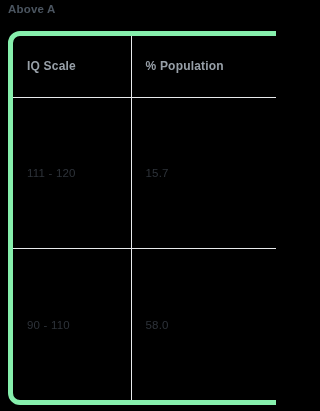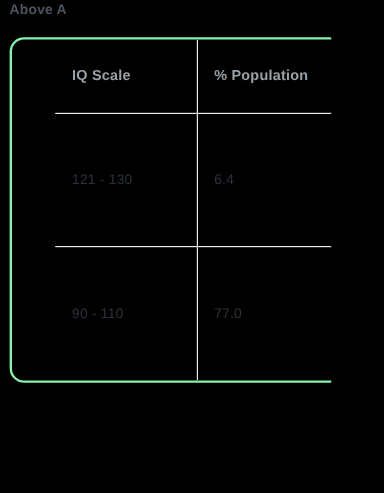--- a/index.html
+++ b/index.html
@@ -32,12 +32,11 @@
     left: 8px;
     top: 31px;
     width: 285px;
-    height: 288px;
-    border: 2px solid #86efac;
+    height: 374px;
+    border: 5px solid #86efac;
     border-radius: 12px;
     box-sizing: border-box;
     overflow: hidden;
-    padding-left: 36px;
   }
 
   table.iq-table {

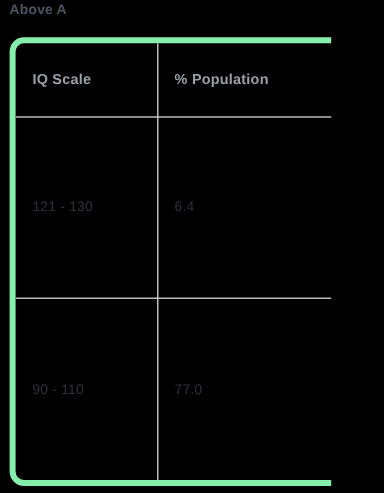--- a/index.html
+++ b/index.html
@@ -106,10 +106,6 @@
     </thead>
     <tbody>
       <tr>
-        <td>121 - 130</td>
-        <td>6.4</td>
-      </tr>
-      <tr>
         <td>90 - 110</td>
         <td>77.0</td>
       </tr>

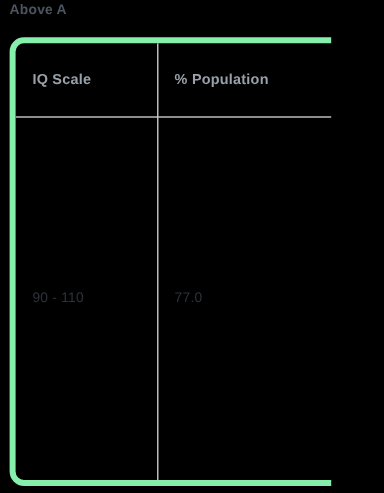--- a/index.html
+++ b/index.html
@@ -106,6 +106,10 @@
     </thead>
     <tbody>
       <tr>
+        <td>111 - 120</td>
+        <td>15.7</td>
+      </tr>
+      <tr>
         <td>90 - 110</td>
         <td>77.0</td>
       </tr>

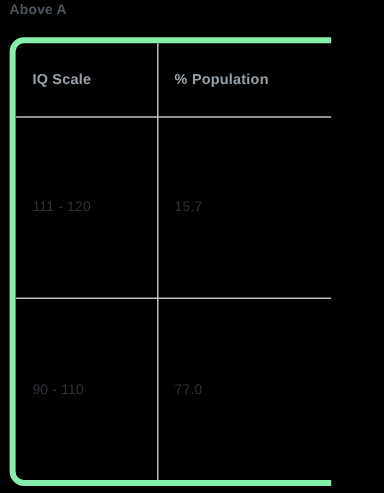--- a/index.html
+++ b/index.html
@@ -111,7 +111,7 @@
       </tr>
       <tr>
         <td>90 - 110</td>
-        <td>77.0</td>
+        <td>58.0</td>
       </tr>
     </tbody>
   </table>

